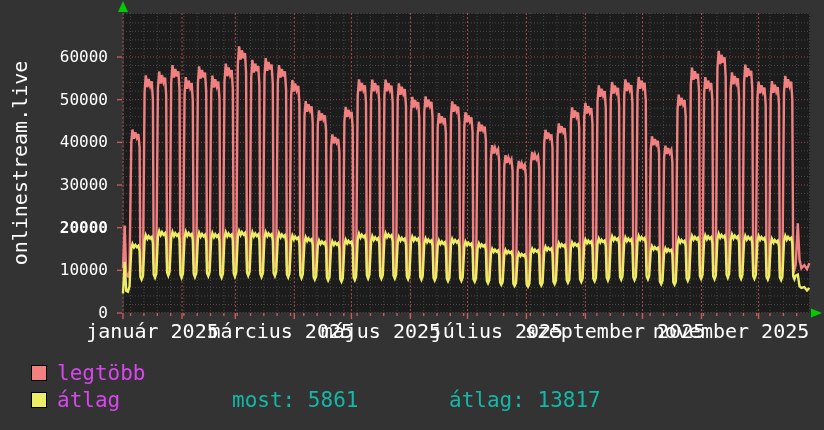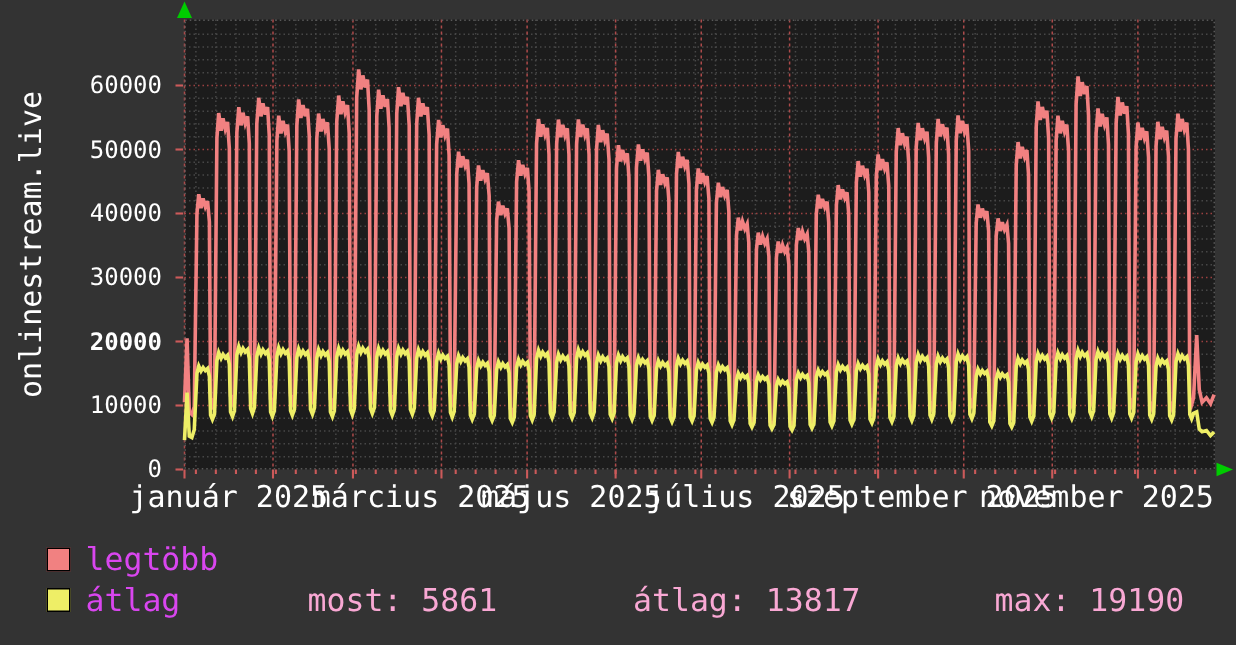--- a/index.html
+++ b/index.html
@@ -34,7 +34,7 @@
   }
   .stat{
     position:absolute;top:389px;font-size:21px;line-height:22px;
-    color:#f9a8d4;white-space:nowrap;
+    color:#14b8a6;white-space:nowrap;margin-left:27px;
   }
   .s-most{left:205px;}
   .s-atlag{left:422px;}

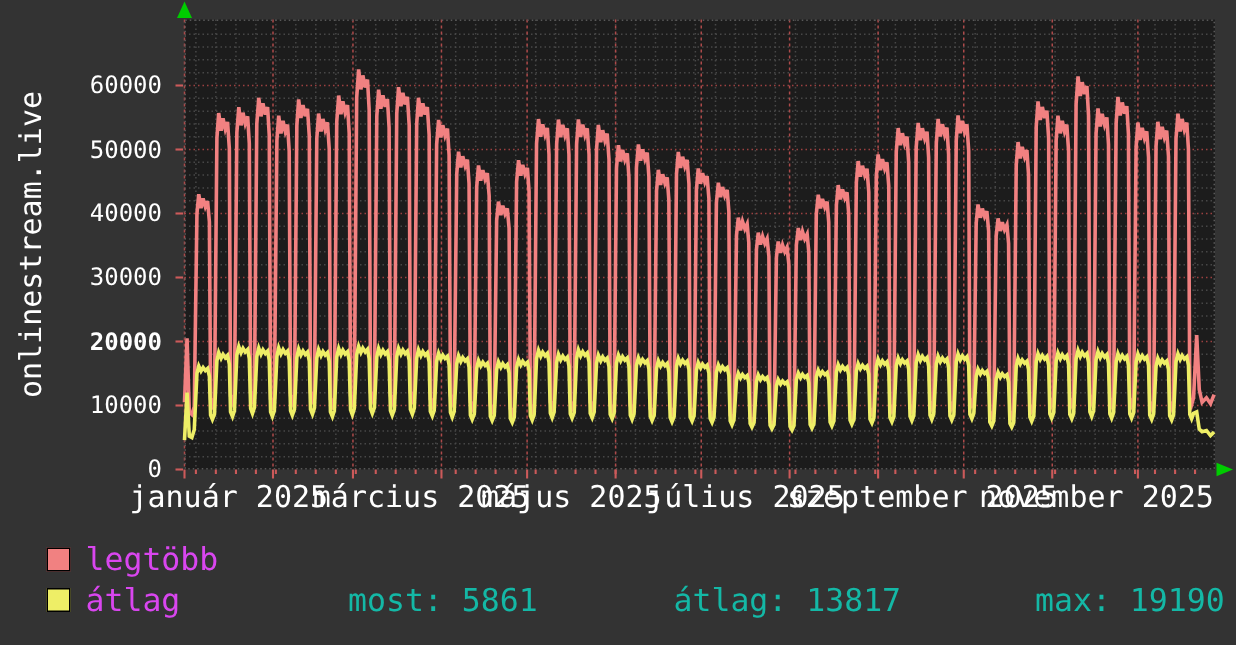--- a/index.html
+++ b/index.html
@@ -257,7 +257,6 @@
 
   <div class="stat s-most">most: 5861</div>
   <div class="stat s-atlag">átlag: 13817</div>
-  <div class="stat s-max">max: 19190</div>
 </div>
 
 </body></html>

